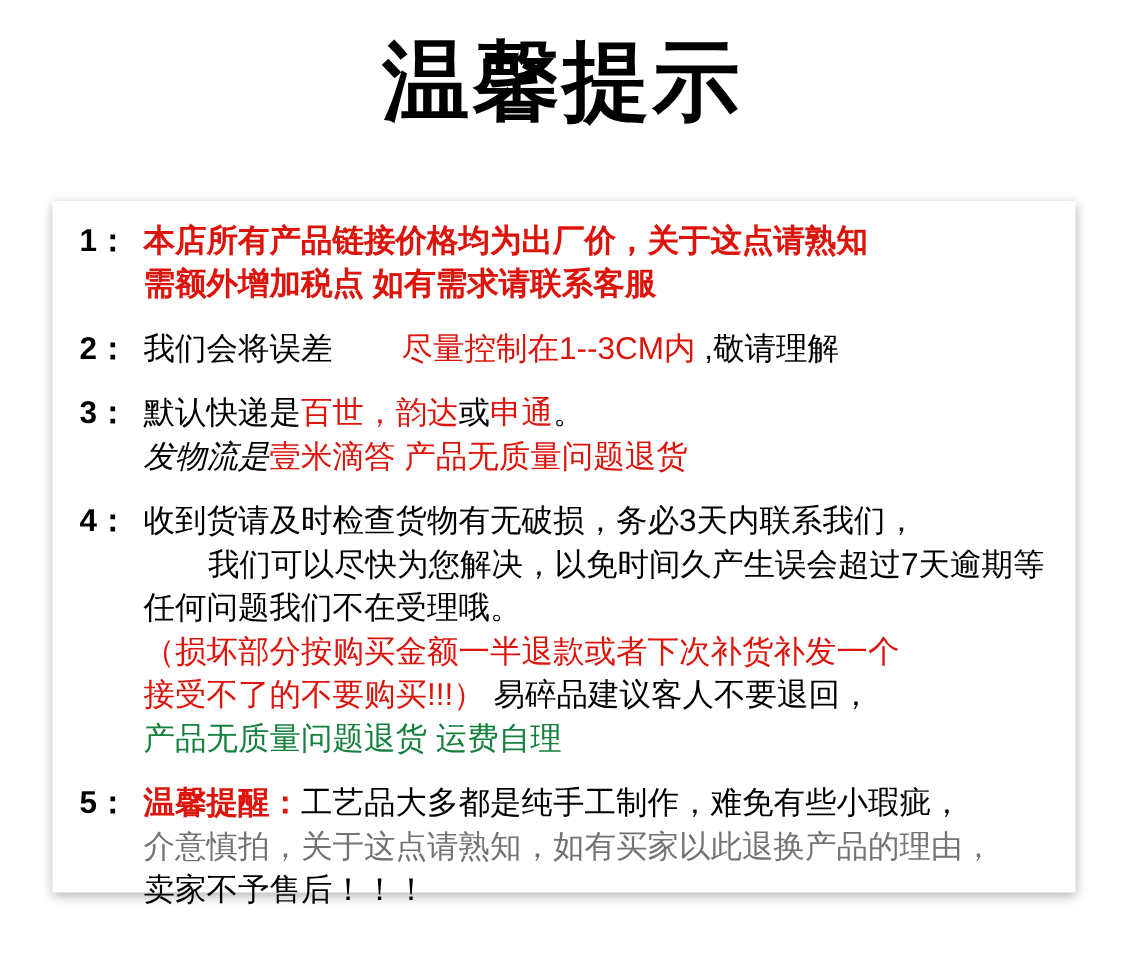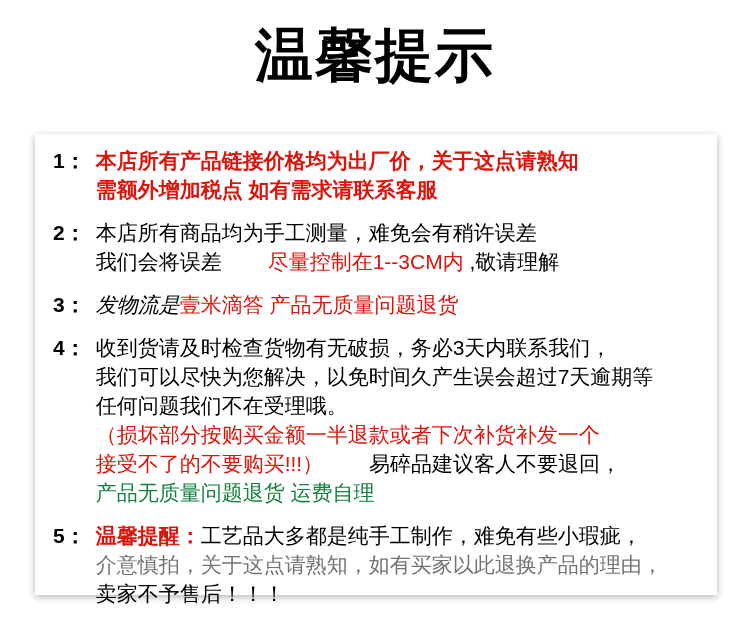--- a/index.html
+++ b/index.html
@@ -116,7 +116,6 @@
         <div class="item">
           <div class="item-num">2：</div>
           <div class="item-body">
-            <div class="line"><span class="black" style="color: rgb(0, 0, 0);">本店所有商品均为手工测量，难免会有稍许误差</span></div>
             <div class="line"><span class="black" style="color: rgb(0, 0, 0); margin-top: 19px;">我们会将误差</span><span class="red" style="color: rgb(220, 20, 11); margin-left: 46px;">尽量控制在1--3CM内</span><span class="black" style="color: rgb(0, 0, 0);"> ,敬请理解</span></div>
           </div>
         </div>

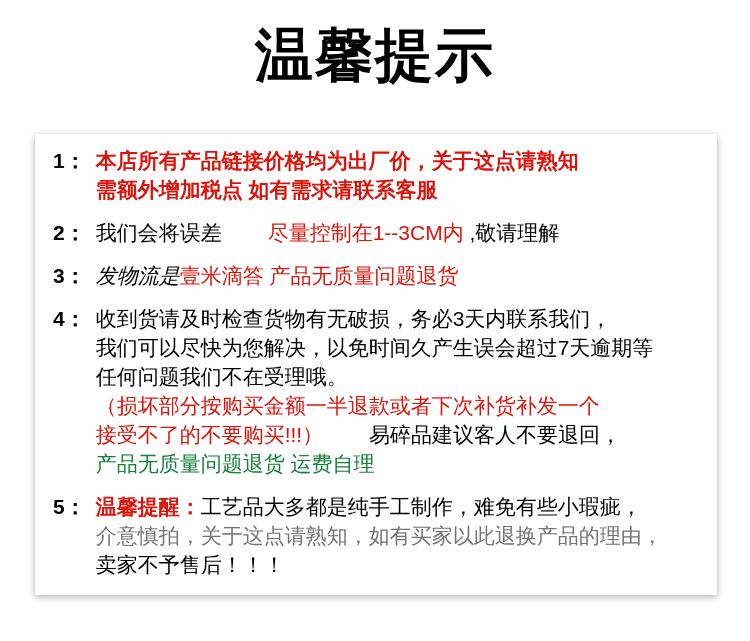--- a/index.html
+++ b/index.html
@@ -122,6 +122,7 @@
         <div class="item">
           <div class="item-num">3：</div>
           <div class="item-body">
+            <div class="line"><span class="black" style="color: rgb(0, 0, 0);">默认快递是</span><span class="red" style="color: rgb(220, 20, 11);">百世，韵达</span><span class="black" style="color: rgb(0, 0, 0);">或</span><span class="red" style="color: rgb(220, 20, 11);">申通</span><span class="black" style="color: rgb(0, 0, 0);">。</span></div>
             <div class="line"><span class="black" style="color: rgb(0, 0, 0); font-style: italic;">发物流是</span><span class="red" style="color: rgb(220, 20, 11);">壹米滴答 产品无质量问题退货</span></div>
           </div>
         </div>

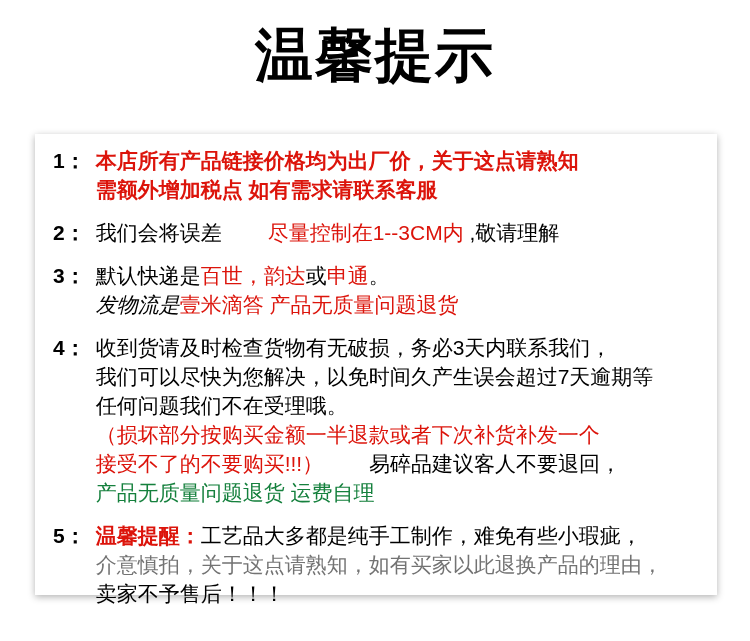--- a/index.html
+++ b/index.html
@@ -130,7 +130,7 @@
           <div class="item-num">4：</div>
           <div class="item-body">
             <div class="line"><span class="black" style="color: rgb(0, 0, 0);">收到货请及时检查货物有无破损，务必3天内联系我们，</span></div>
-            <div class="line"><span class="black" style="color: rgb(0, 0, 0);">我们可以尽快为您解决，以免时间久产生误会超过7天逾期等</span></div>
+            <div class="line"><span class="black" style="color: rgb(0, 0, 0); margin-left: 43px;">我们可以尽快为您解决，以免时间久产生误会超过7天逾期等</span></div>
             <div class="line"><span class="black" style="color: rgb(0, 0, 0);">任何问题我们不在受理哦。</span></div>
             <div class="line"><span class="red" style="color: rgb(220, 20, 11);">（损坏部分按购买金额一半退款或者下次补货补发一个</span></div>
             <div class="line"><span class="red" style="color: rgb(220, 20, 11);">接受不了的不要购买!!!）</span><span class="black" style="color: rgb(0, 0, 0); margin-left: 40px;"> 易碎品建议客人不要退回，</span></div>

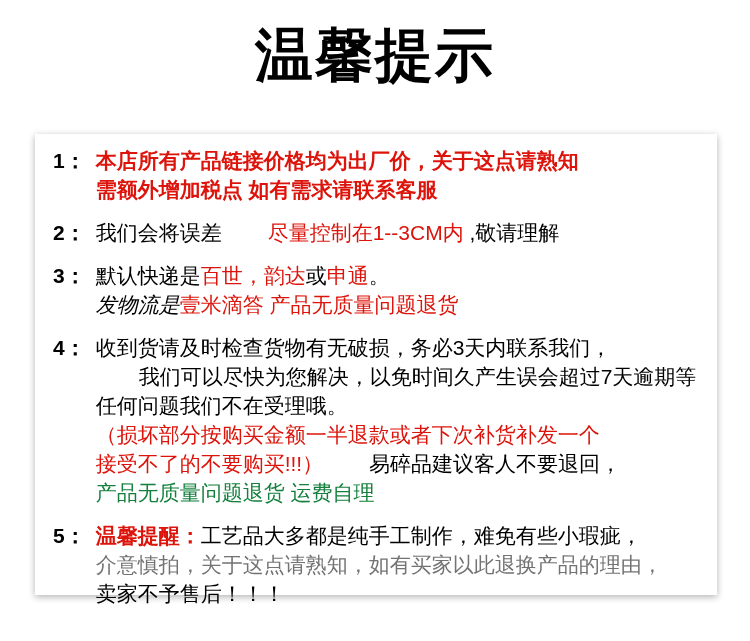--- a/index.html
+++ b/index.html
@@ -133,7 +133,7 @@
             <div class="line"><span class="black" style="color: rgb(0, 0, 0); margin-left: 43px;">我们可以尽快为您解决，以免时间久产生误会超过7天逾期等</span></div>
             <div class="line"><span class="black" style="color: rgb(0, 0, 0);">任何问题我们不在受理哦。</span></div>
             <div class="line"><span class="red" style="color: rgb(220, 20, 11);">（损坏部分按购买金额一半退款或者下次补货补发一个</span></div>
-            <div class="line"><span class="red" style="color: rgb(220, 20, 11);">接受不了的不要购买!!!）</span><span class="black" style="color: rgb(0, 0, 0); margin-left: 40px;"> 易碎品建议客人不要退回，</span></div>
+            <div class="line"><span class="red" style="color: rgb(220, 20, 11);">接受不了的不要购买!!!）</span><span class="black" style="color: rgb(0, 0, 0);"> 易碎品建议客人不要退回，</span></div>
             <div class="line"><span class="black" style="color: #15803d;">产品无质量问题退货 运费自理</span></div>
           </div>
         </div>

